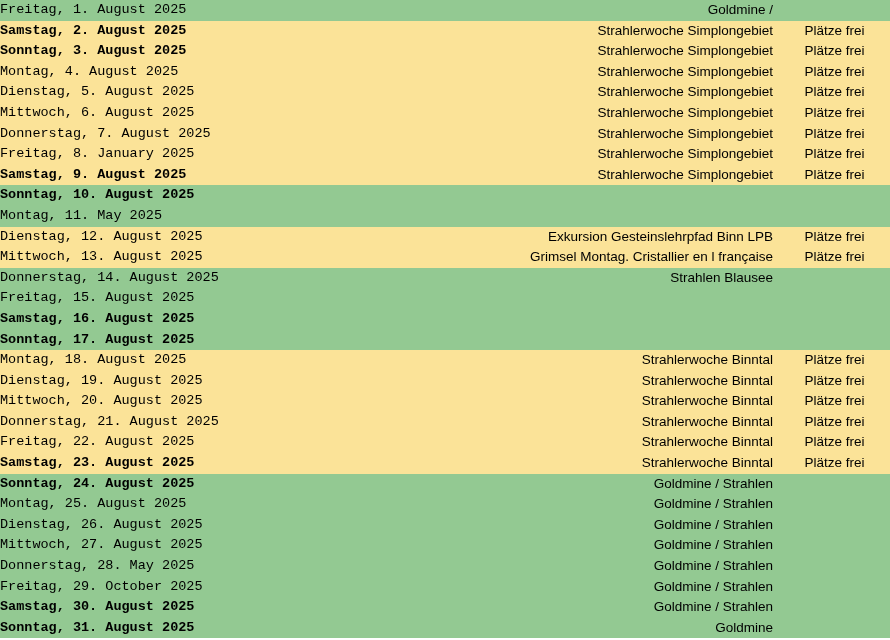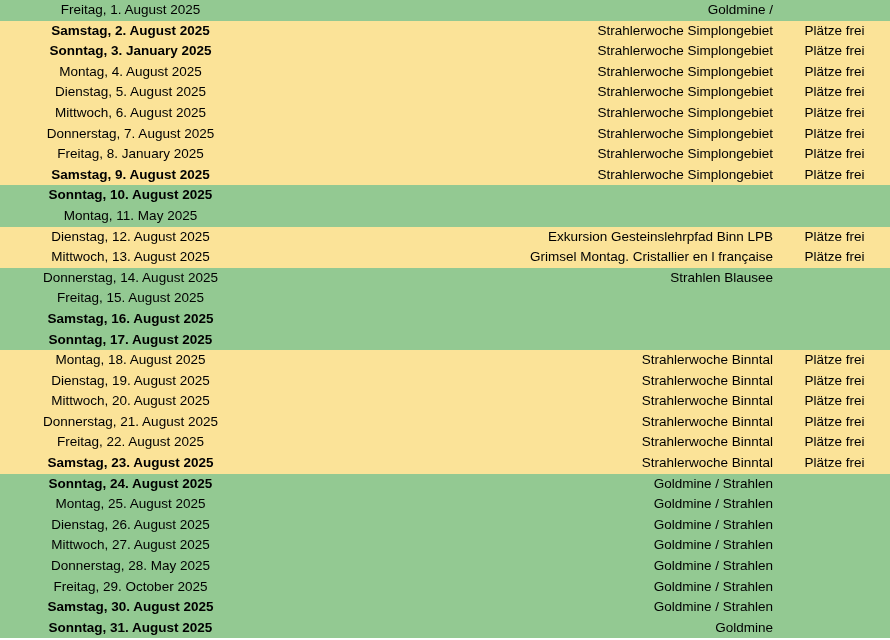--- a/index.html
+++ b/index.html
@@ -32,8 +32,9 @@
   }
   .col-date {
     width: 261px;
-    text-align: center;
+    text-align: left;
     padding-right: 3px !important;
+    font-family: Liberation Mono, monospace;
   }
   .col-event {
     width: 506px;

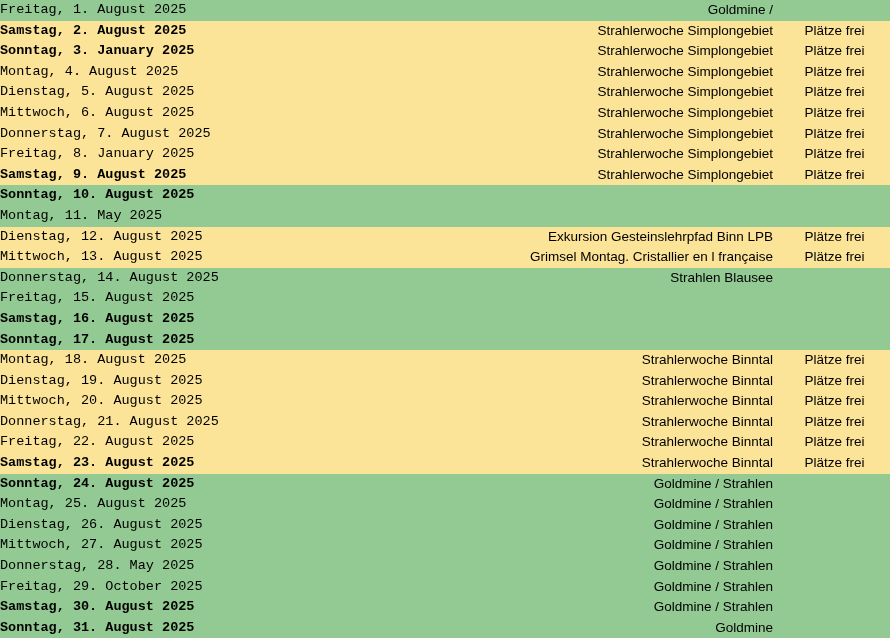--- a/index.html
+++ b/index.html
@@ -66,7 +66,7 @@
         <td class="col-status">Plätze frei</td>
       </tr>
       <tr class="yellow weekend">
-        <td class="col-date">Sonntag, 3. January 2025</td>
+        <td class="col-date">Sonntag, 3. August 2025</td>
         <td class="col-event">Strahlerwoche Simplongebiet</td>
         <td class="col-status">Plätze frei</td>
       </tr>

